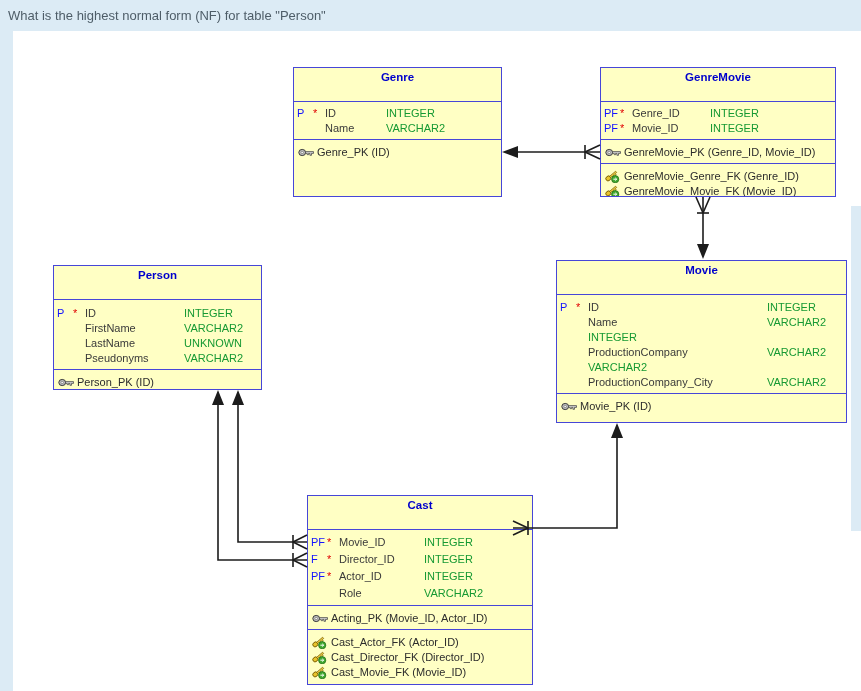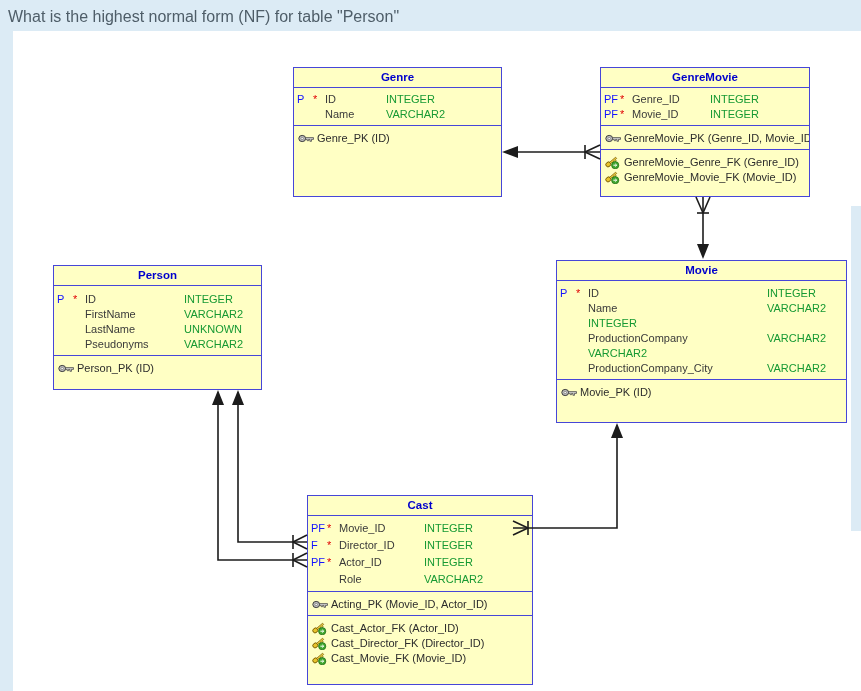--- a/index.html
+++ b/index.html
@@ -12,7 +12,7 @@
   .question-bar {
     position:absolute; left:0; top:0; width:861px; height:31px;
     padding:8px 0 0 8px;
-    font-size:16px; color:#4e5d68;
+    font-size:13px; color:#4e5d68;
   }
   .content-panel {
     position:absolute; left:13px; top:31px; width:848px; height:660px;

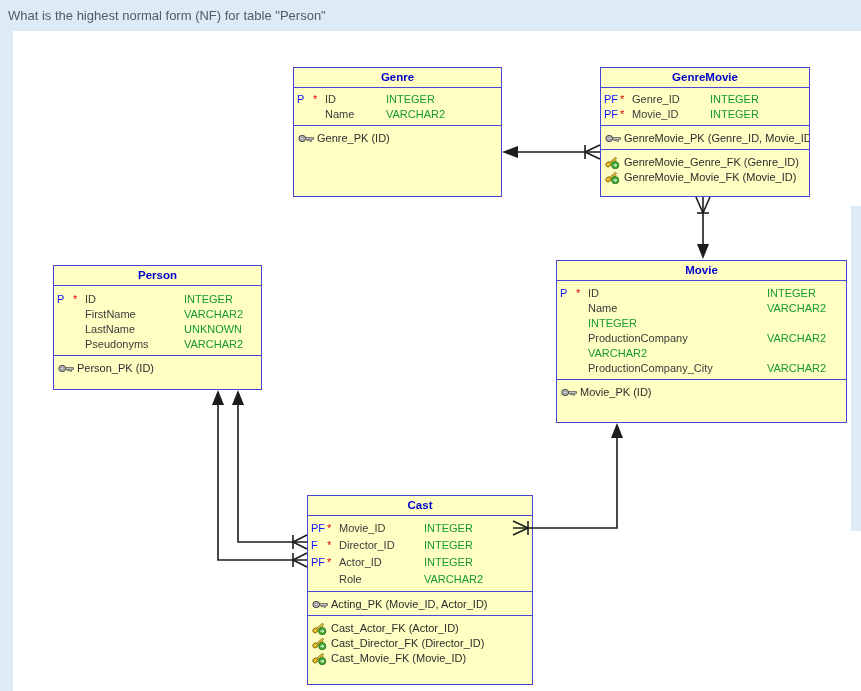--- a/index.html
+++ b/index.html
@@ -35,7 +35,7 @@
     flex:0 0 auto;
     text-align:center; font-weight:bold; color:#0000cc; font-size:11.5px;
     border-bottom:1.5px solid #4646d8;
-    padding:3px 0 4px;
+    padding:3px 0 18px;
   }
   .cols { flex:0 0 auto; padding:4px 0 3px; }
   .col-row { display:flex; height:15px; line-height:15px; padding-left:3px; white-space:nowrap; }

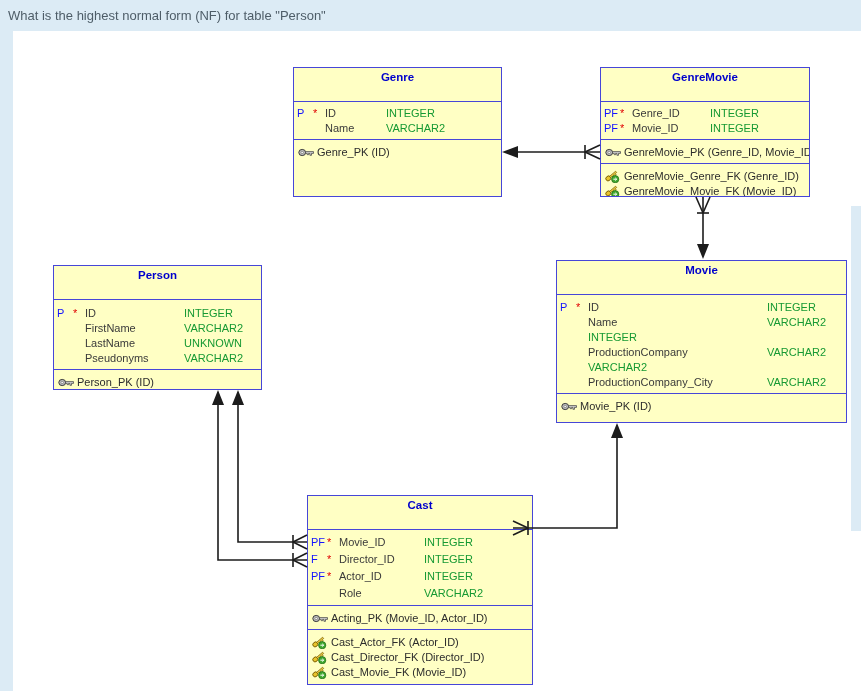--- a/index.html
+++ b/index.html
@@ -56,7 +56,7 @@
   .kicon { flex:0 0 19px; display:inline-flex; align-items:center; }
   
   #t-genre      { left:293px; top:67px;  width:209px; height:130px; --namew:61px; }
-  #t-genremovie { left:600px; top:67px;  width:210px; height:130px; --namew:78px; }
+  #t-genremovie { left:600px; top:67px;  width:236px; height:130px; --namew:78px; }
   #t-person     { left:53px;  top:265px; width:209px; height:125px; --namew:99px; }
   #t-movie      { left:556px; top:260px; width:291px; height:163px; --namew:179px; }
   #t-cast       { left:307px; top:495px; width:226px; height:190px; --namew:85px; }

